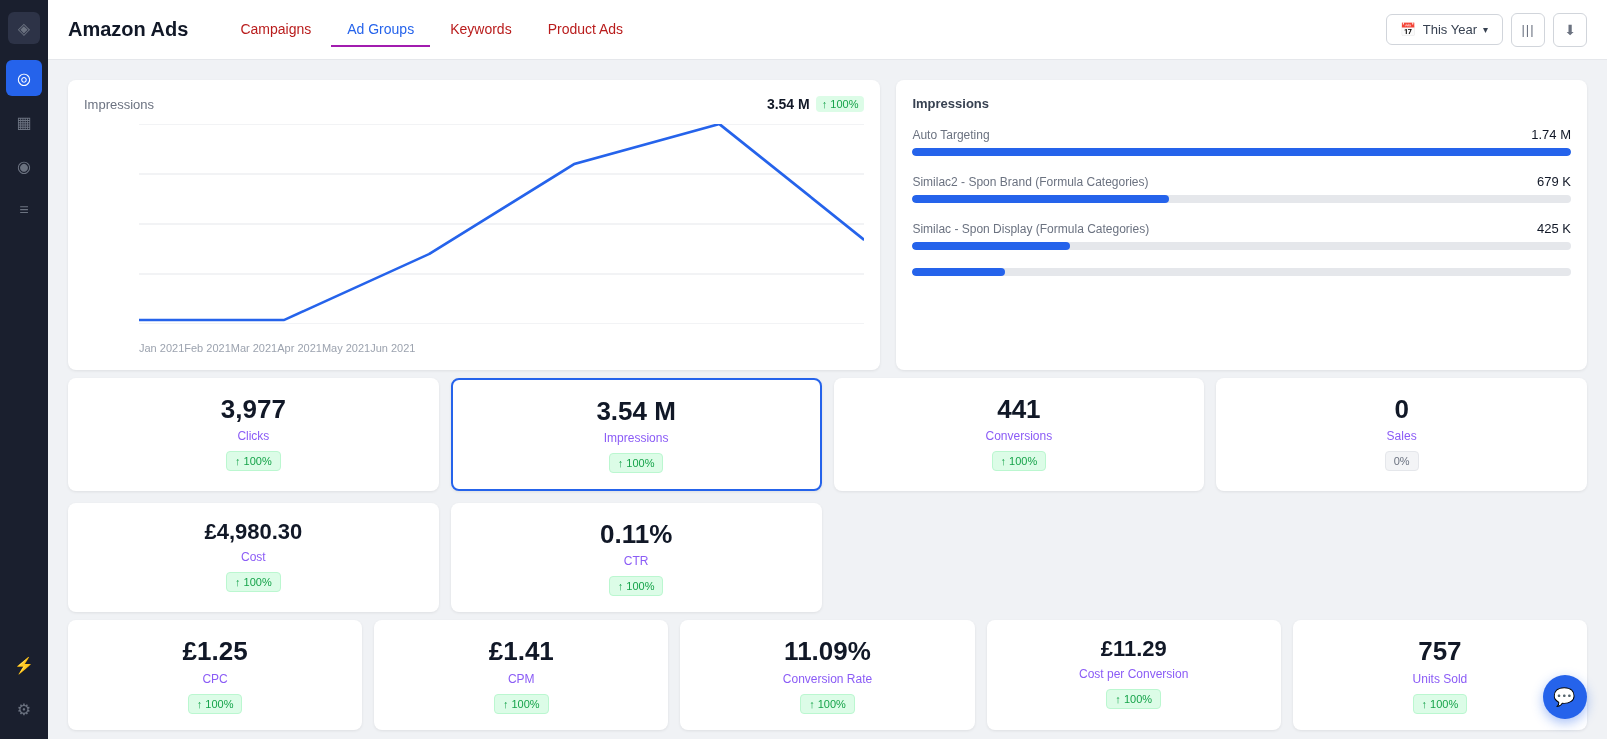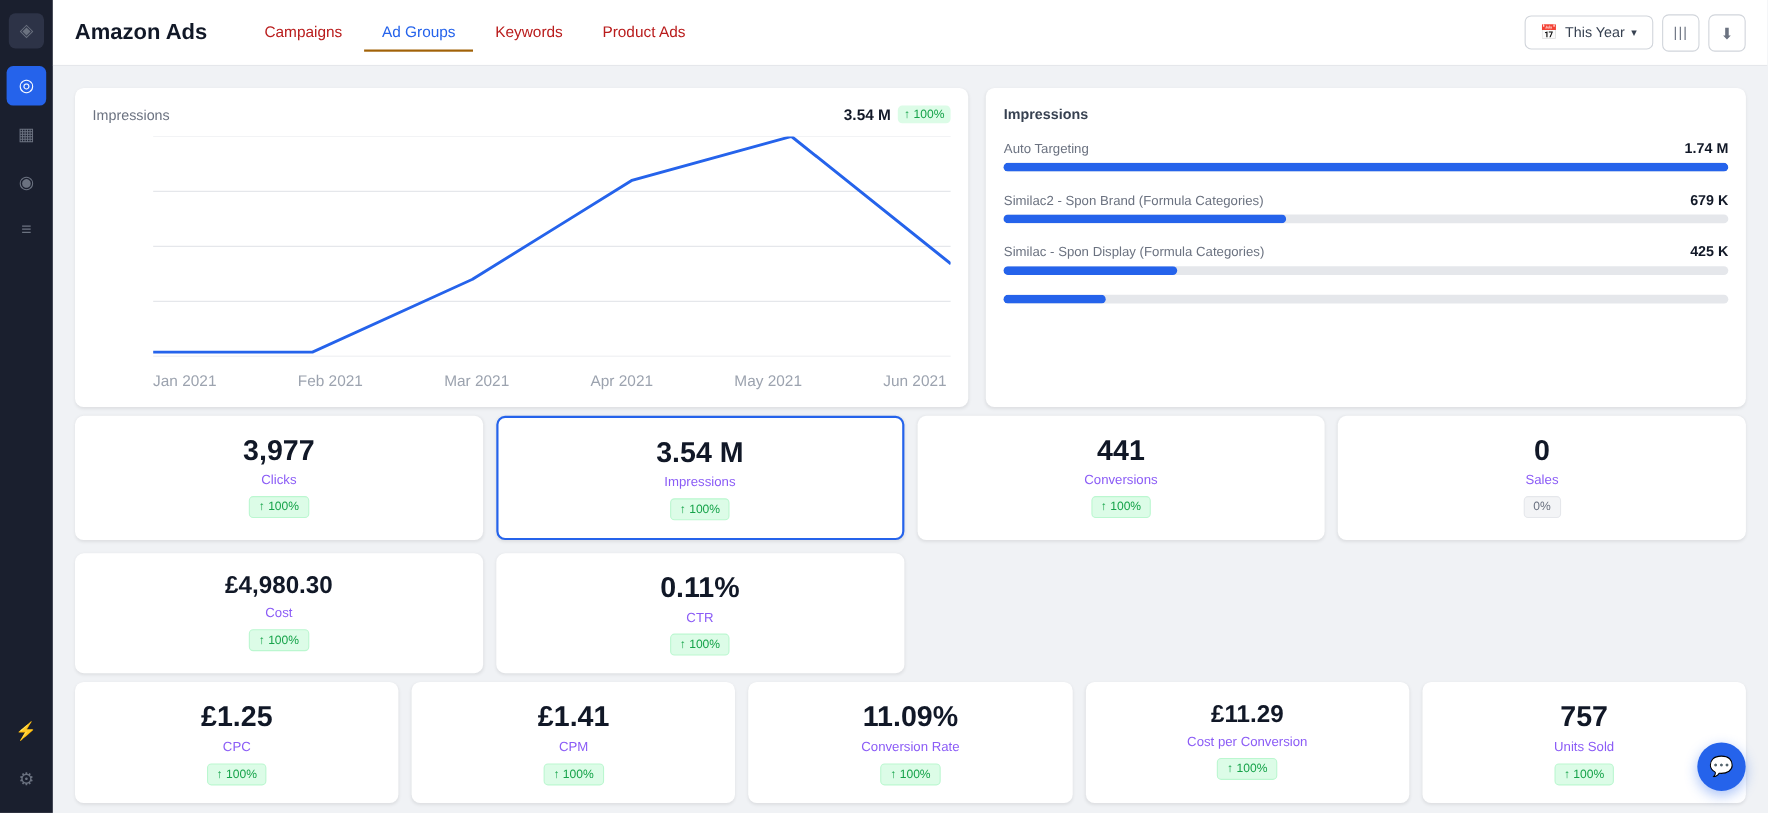--- a/index.html
+++ b/index.html
@@ -75,7 +75,7 @@
     }
     .nav-tab.active {
       color: #2563eb;
-      border-bottom: 2px solid #a16207;
+      border-bottom: 2px solid #a21caf;
       font-weight: 500;
     }
     .header-actions {

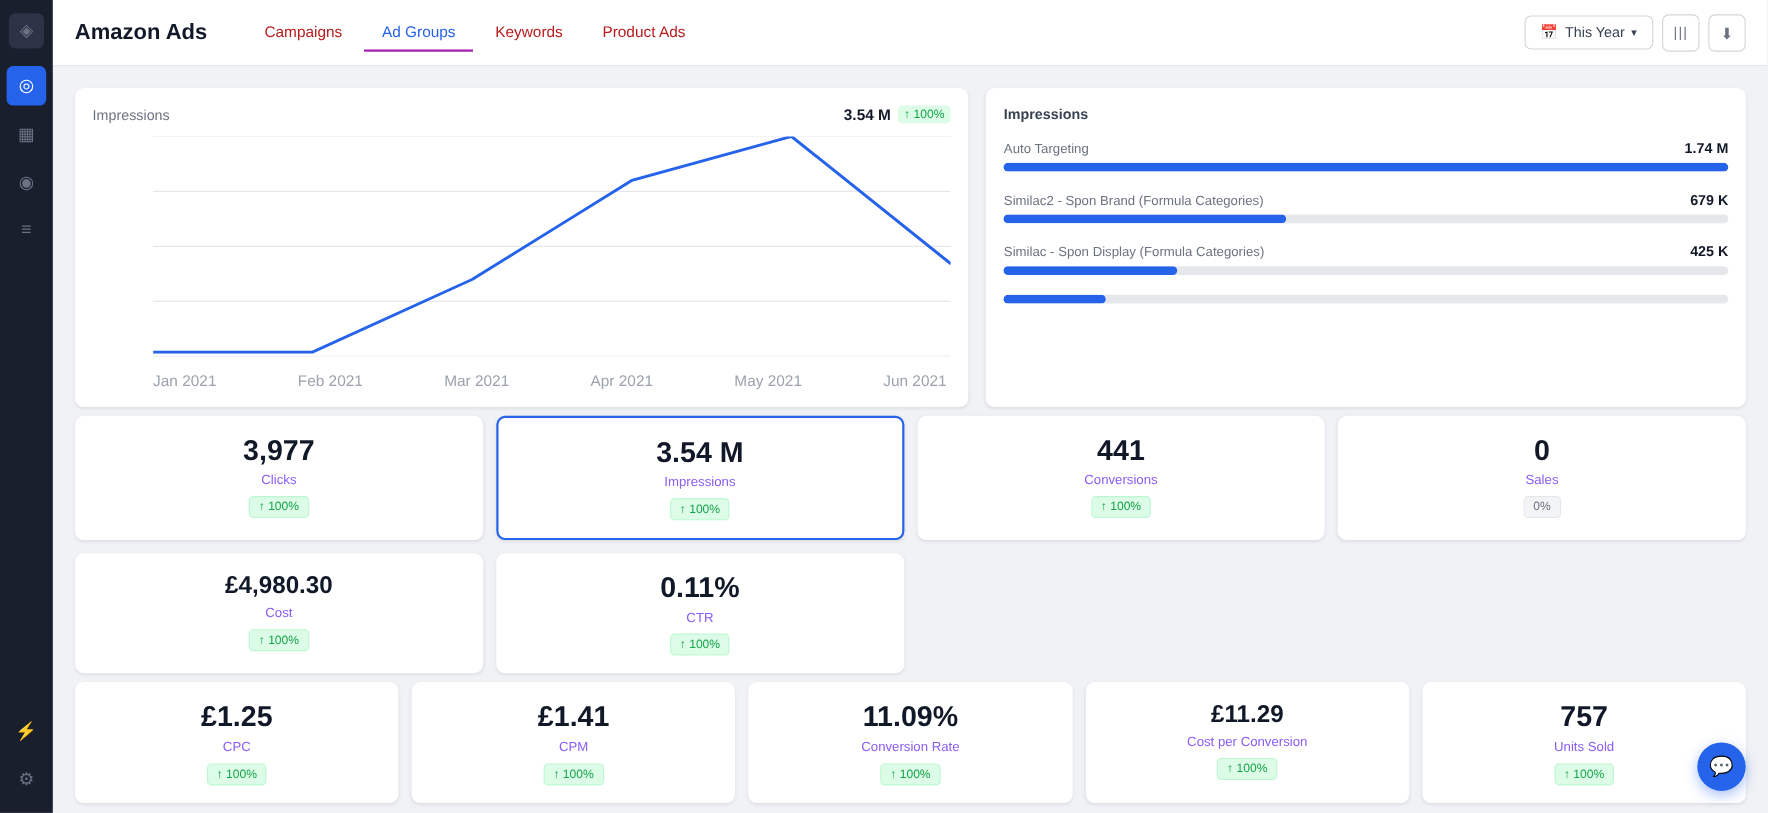--- a/index.html
+++ b/index.html
@@ -205,7 +205,7 @@
     }
     .imp-row-value {
       font-size: 13px;
-      font-weight: 700;
+      font-weight: 400;
       color: #111827;
     }
     .imp-bar-bg {

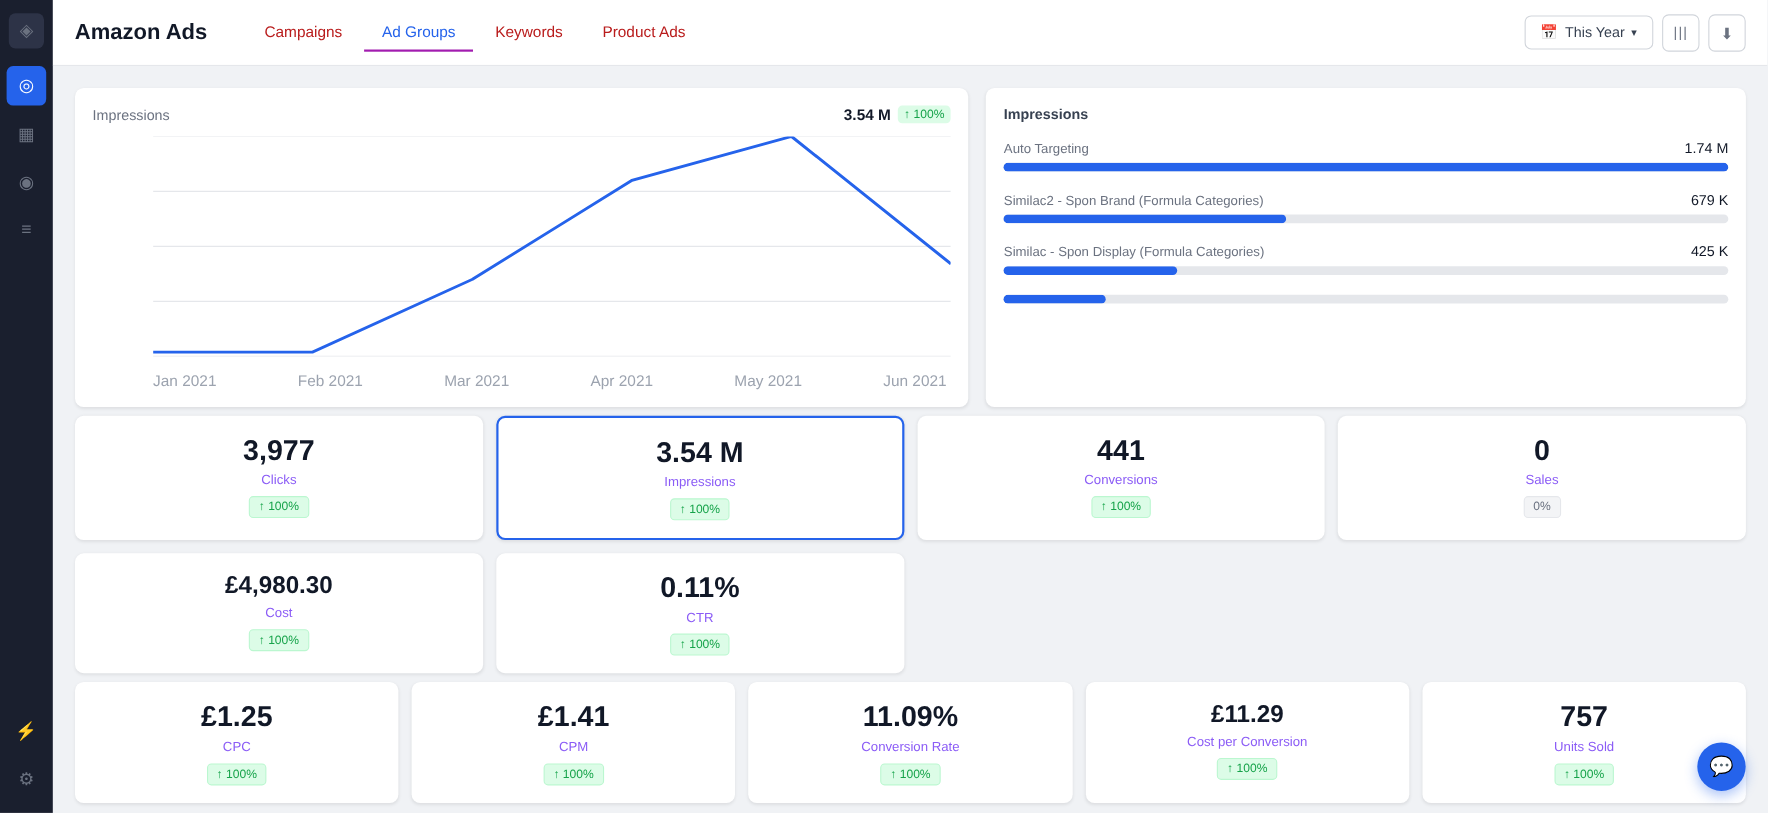--- a/index.html
+++ b/index.html
@@ -178,8 +178,7 @@
       left: 55px; right: 4px;
       bottom: 0;
       display: flex;
-      justify-content: space-between;
-      font-size: 14px;
+      font-size: 11px;
       color: #9ca3af;
     }
 

